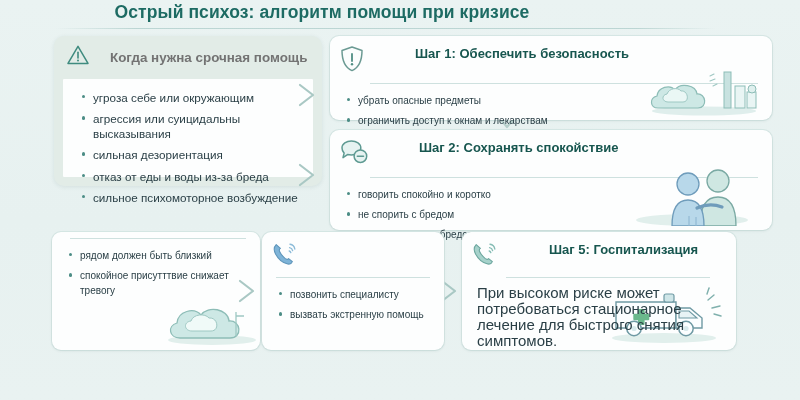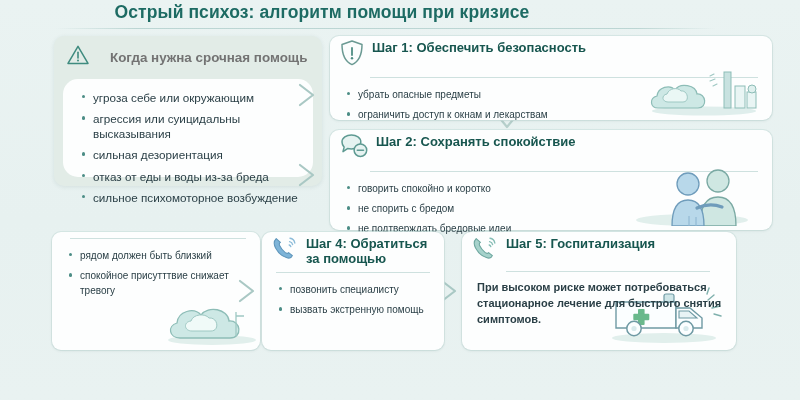--- a/index.html
+++ b/index.html
@@ -70,7 +70,8 @@
 
   .shead {
     display: flex; align-items: flex-start;
-    padding: 2px 10px 0 9px;
+    padding: 8px 10px 0 9px;
+    gap: 43px;
   }
   .shead .ico { flex: 0 0 auto; margin-right: 7px; margin-top: 1px; }
   .stitle {

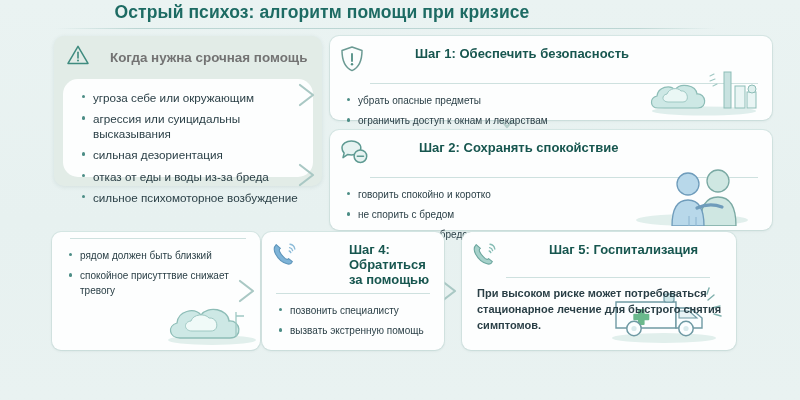--- a/index.html
+++ b/index.html
@@ -58,7 +58,7 @@
     position: absolute;
     left: 9px; top: 43px; width: 250px; height: 98px;
     background: #fdfefe;
-    border-radius: 15px;
+    border-radius: 1px;
   }
 
   

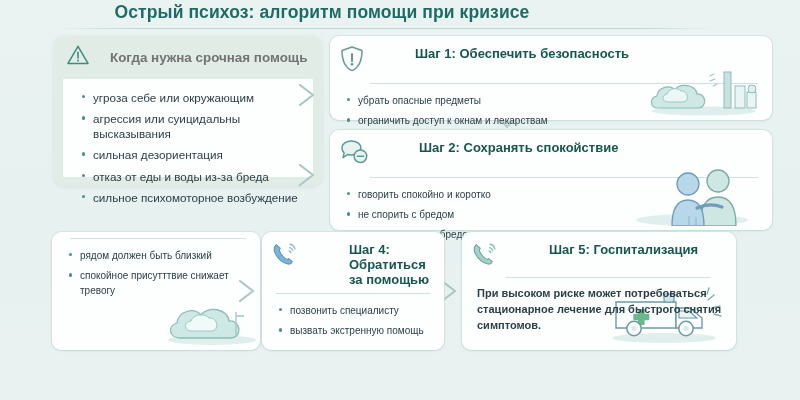--- a/index.html
+++ b/index.html
@@ -271,7 +271,6 @@
           </g>
         </svg>
       </span>
-      <div class="stitle">Шаг 4: Обратиться за помощью</div>
     </div>
     <div class="divider" style="margin-left:14px;"></div>
     <ul class="bullets">

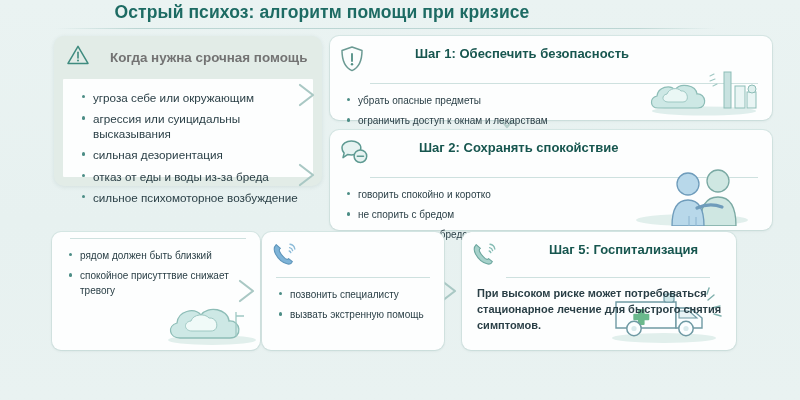--- a/index.html
+++ b/index.html
@@ -98,10 +98,10 @@
   #card-warning .bullets li { font-size: 11.7px; padding: 3.1px 0; }
 
   .para {
-    font-size: 11px; color: #2a3f46;
+    font-size: 15px; color: #2a3f46;
     line-height: 16px;
     padding: 7px 12px 0 15px;
-    position: relative; z-index: 2; font-weight: bold;
+    position: relative; z-index: 2;
   }
 
   

